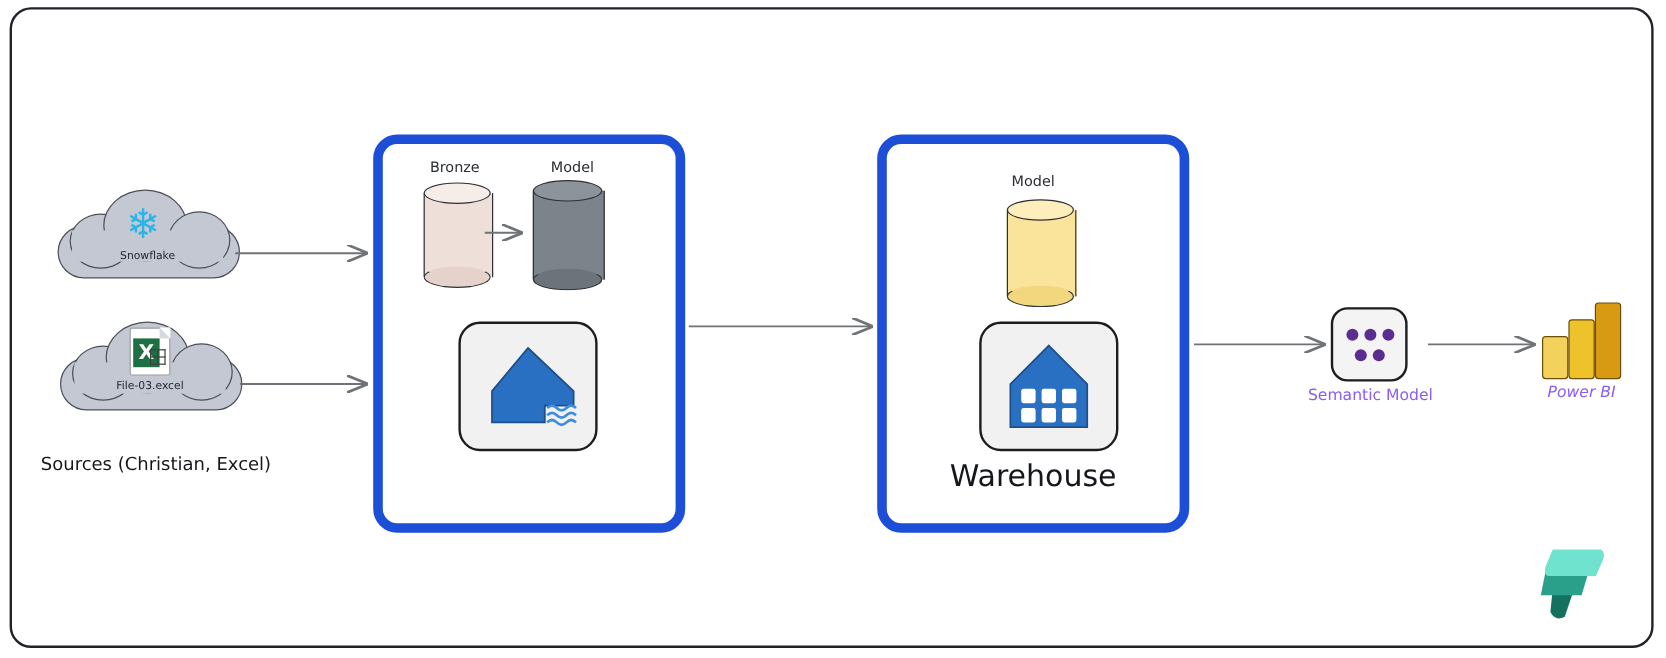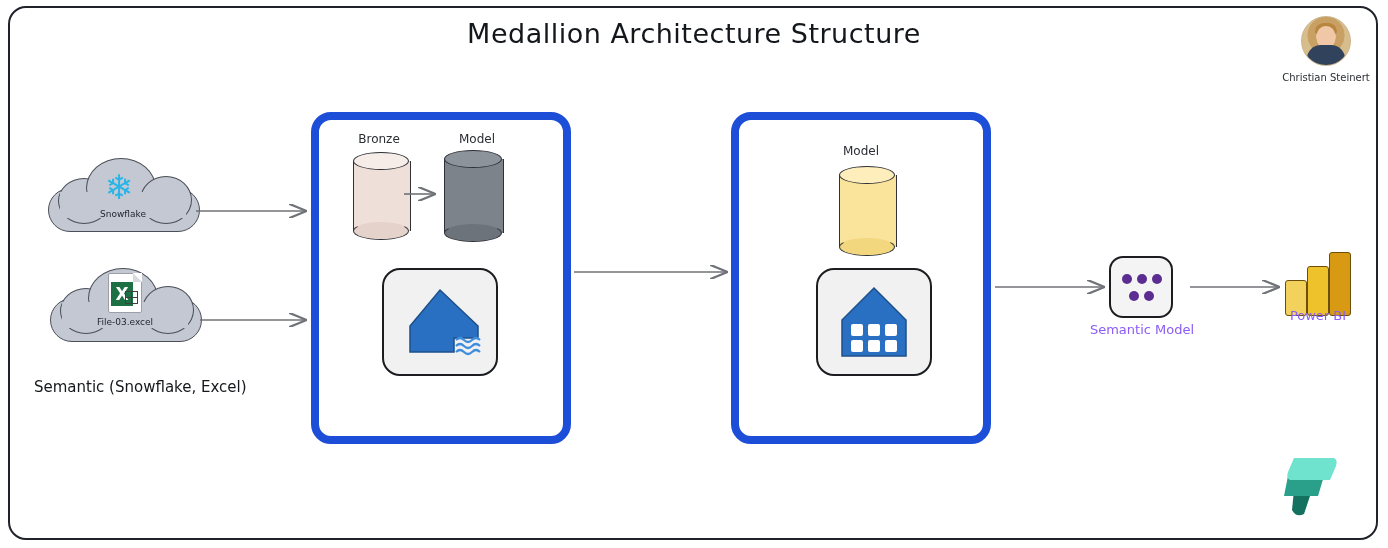--- a/index.html
+++ b/index.html
@@ -148,7 +148,6 @@
 
   <div class="outer-frame"></div>
 
-  <div class="title hand">Medallion Architecture Structure</div>
 
   <div class="avatar-wrap">
     <div class="avatar">

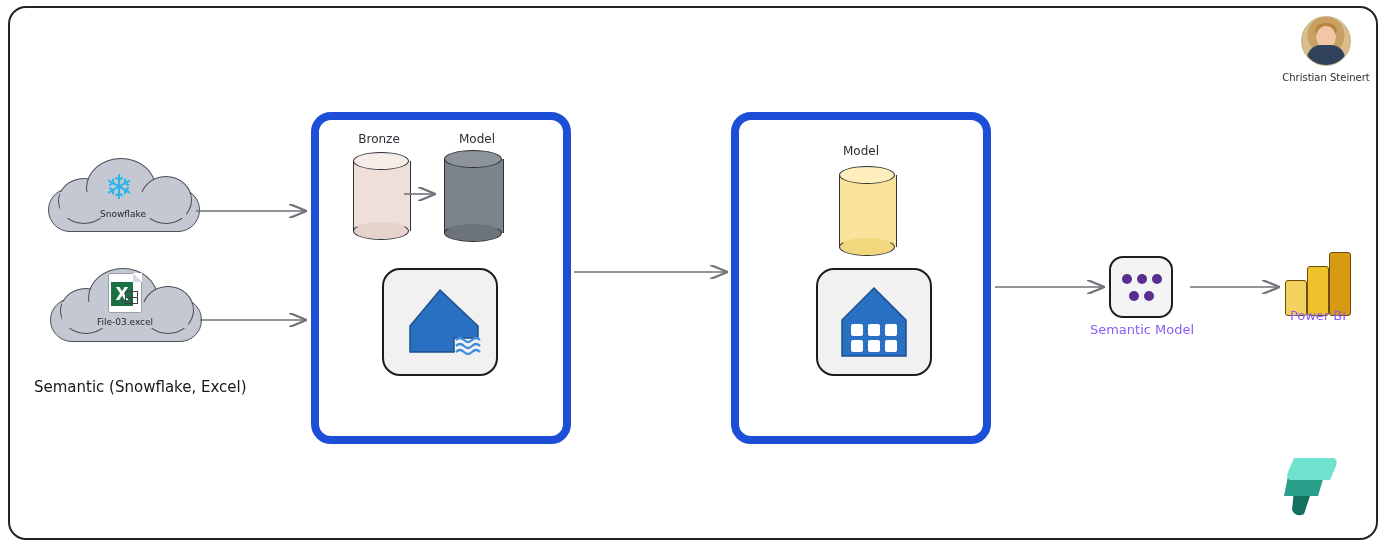--- a/index.html
+++ b/index.html
@@ -149,14 +149,6 @@
   <div class="outer-frame"></div>
 
 
-  <div class="avatar-wrap">
-    <div class="avatar">
-      <span class="hair"></span>
-      <span class="head"></span>
-      <span class="body"></span>
-    </div>
-    <div class="avatar-name hand">Christian Steinert</div>
-  </div>
 
   <div class="cloud" style="left:48px;top:158px;width:150px;height:72px;">
     <div class="base" style="left:0;top:30px;width:150px;height:42px;"></div>

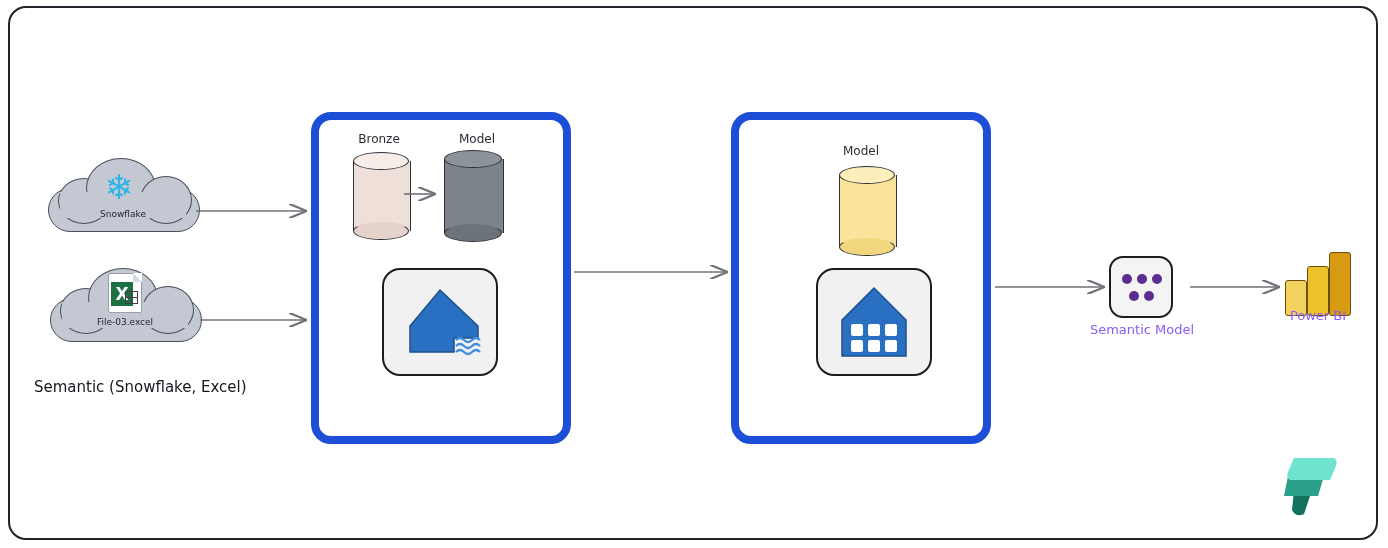--- a/index.html
+++ b/index.html
@@ -245,7 +245,7 @@
     <span class="bar" style="left:22px;width:20px;height:48px;background:#eec22b;"></span>
     <span class="bar" style="left:44px;width:20px;height:62px;background:#d79a12;"></span>
   </div>
-  <div class="node-label hand" style="left:1268px;top:308px;width:100px;">Power BI</div>
+  <div class="node-label hand" style="left:1268px;top:320px;width:100px;font-style:italic;">Power BI</div>
 
   <div class="fabric" style="left:1272px;top:448px;width:70px;height:72px;">
     <svg width="70" height="72" viewBox="0 0 70 72">

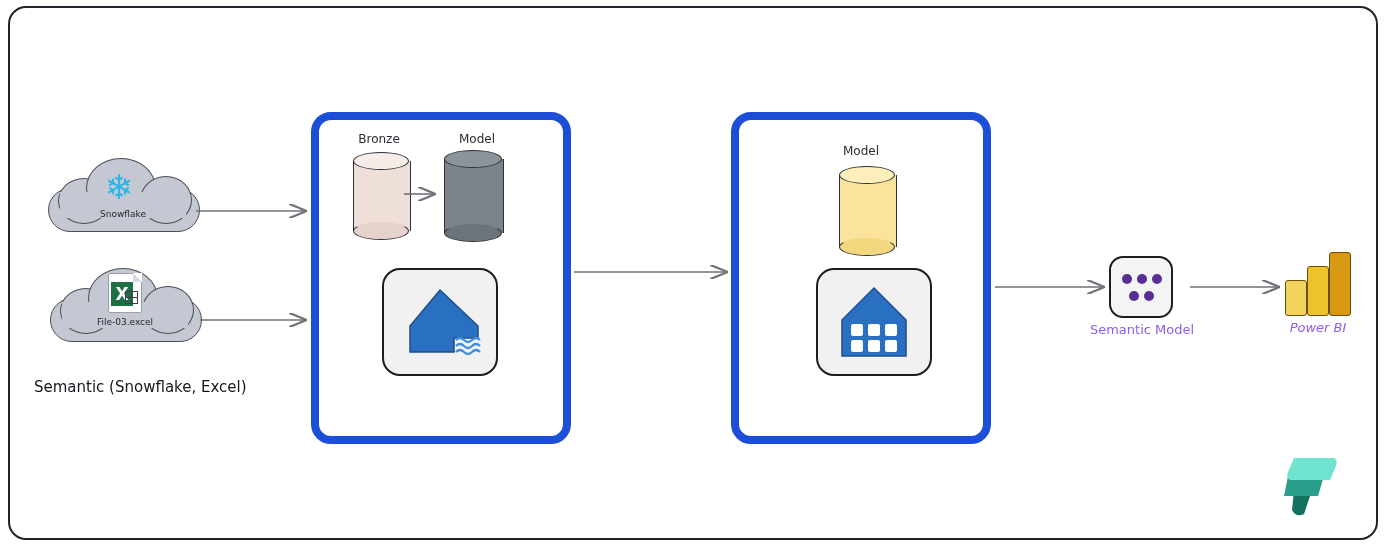--- a/index.html
+++ b/index.html
@@ -173,7 +173,7 @@
     <div class="cloud-label hand" style="left:0;top:49px;">File-03.excel</div>
   </div>
 
-  <div class="sources-caption hand">Semantic (Snowflake, Excel)</div>
+  <div class="sources-caption hand">Sources (Christian, Excel)</div>
 
   <div class="layer-box" style="left:311px;top:112px;width:260px;height:332px;">
 

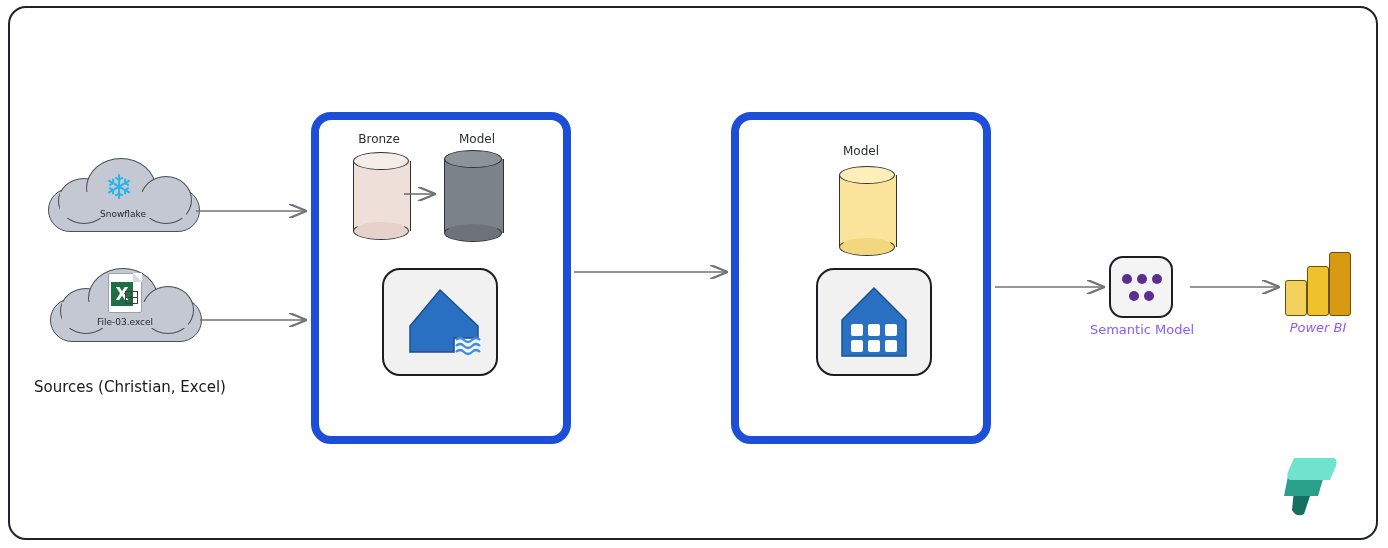--- a/index.html
+++ b/index.html
@@ -229,6 +229,7 @@
       </svg>
     </div>
 
+    <div class="layer-title hand" style="left:0;top:262px;">Warehouse</div>
   </div>
 
   <div class="sm-tile" style="left:1109px;top:256px;width:64px;height:62px;">

